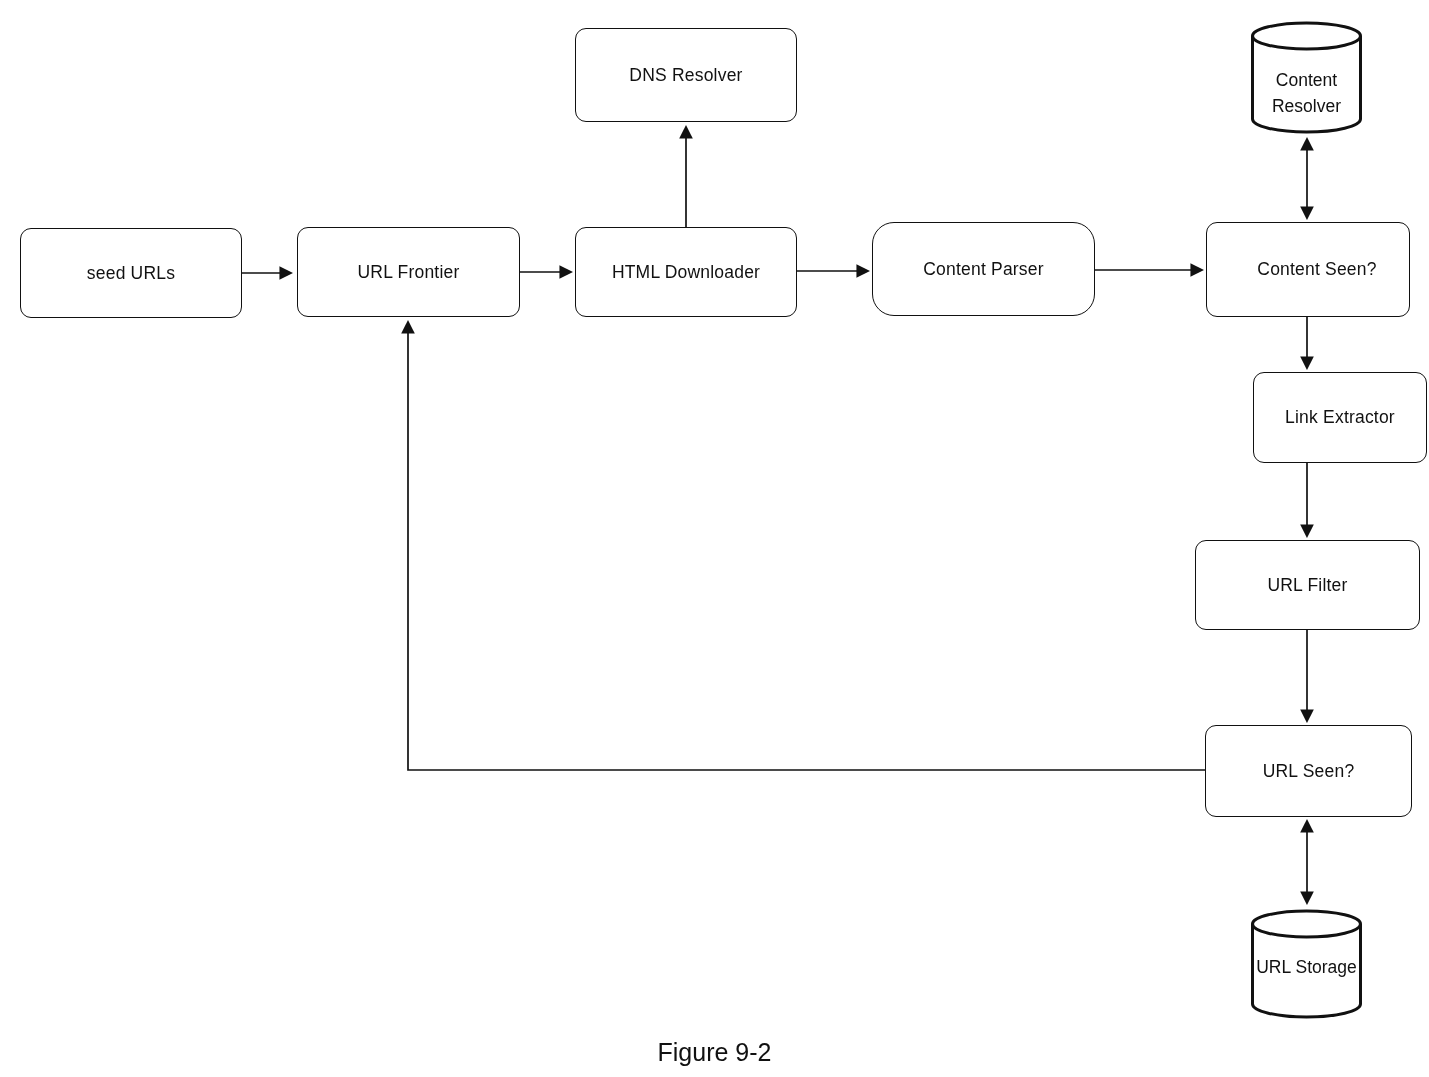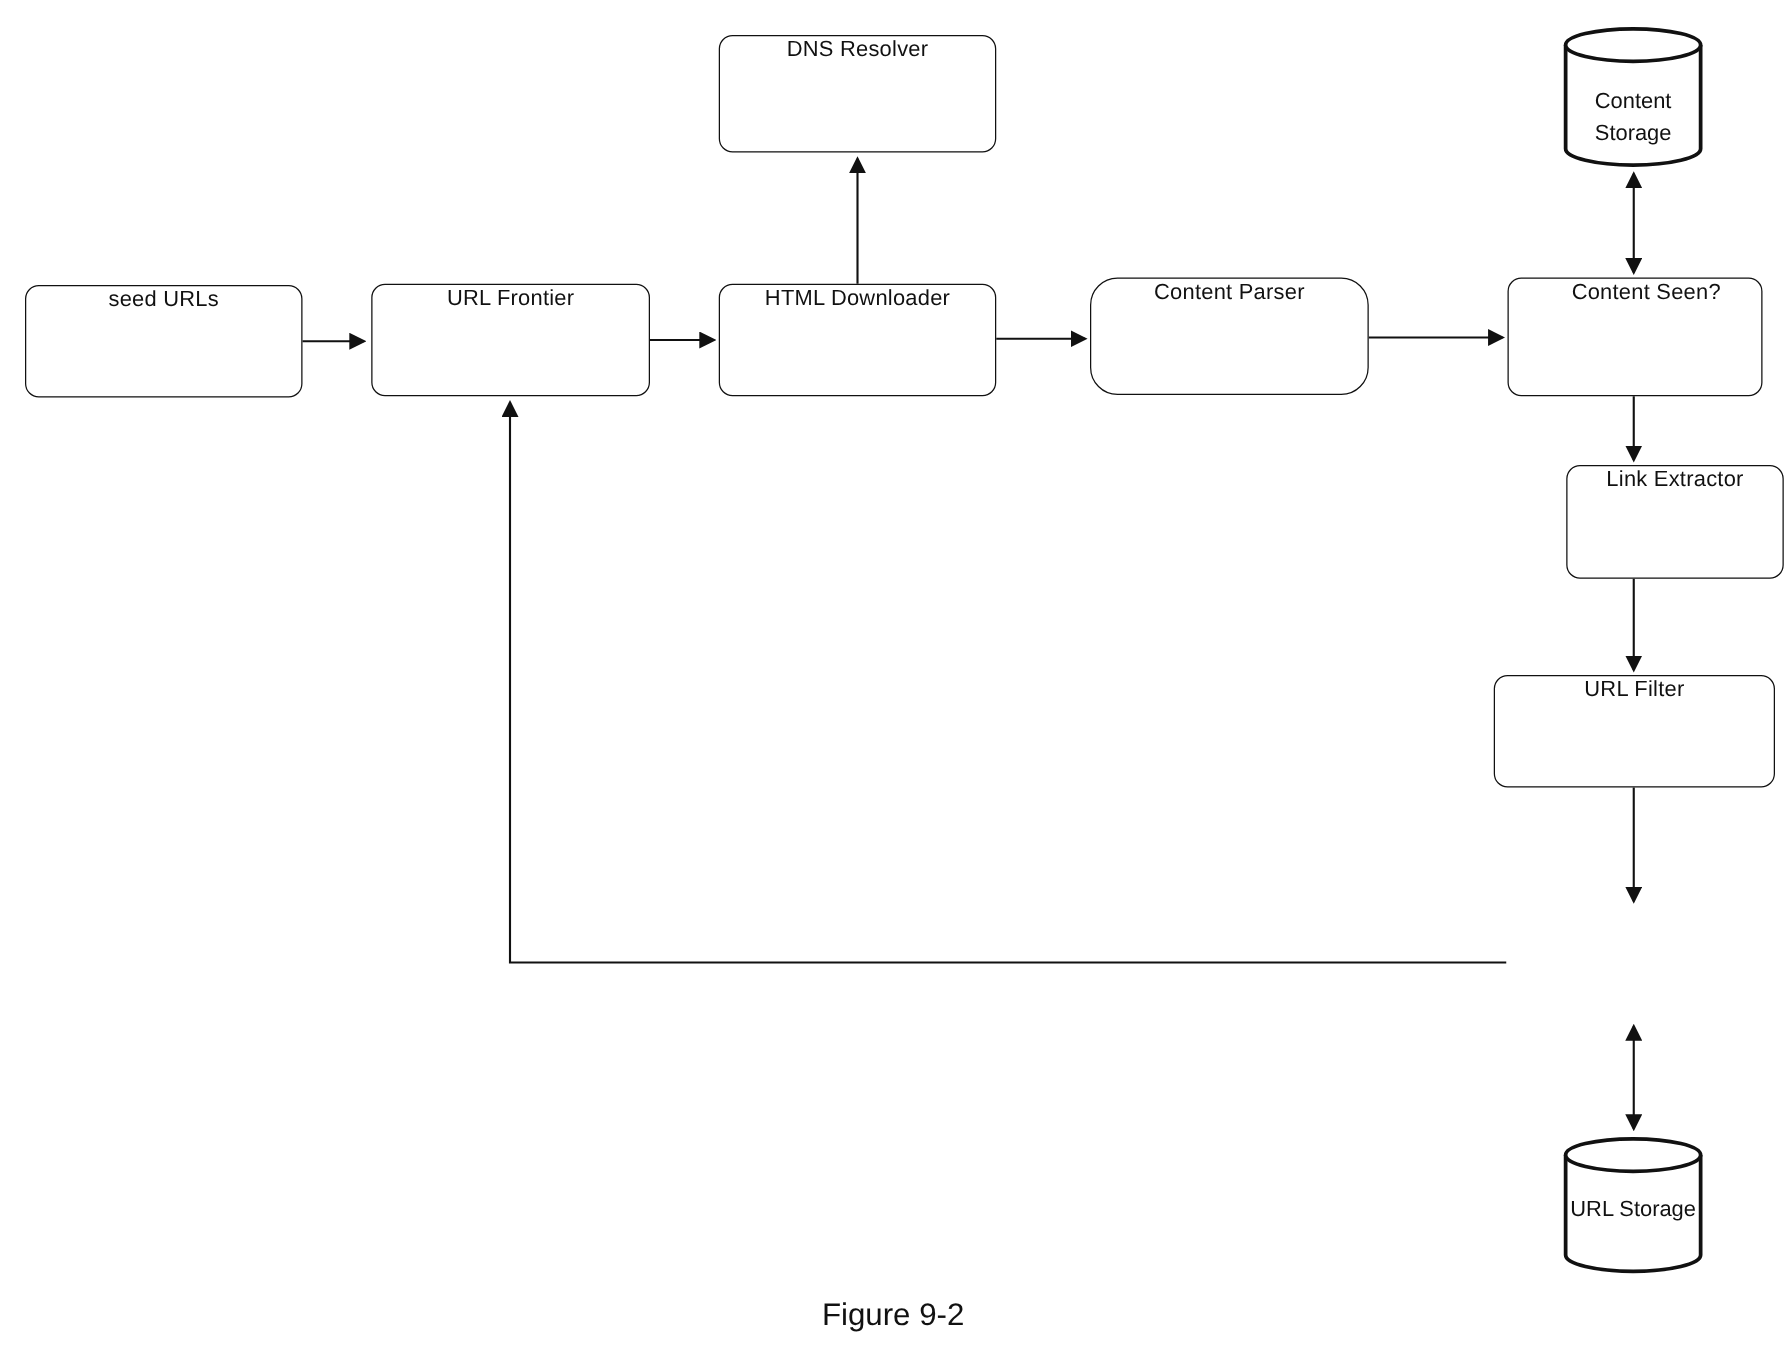--- a/index.html
+++ b/index.html
@@ -28,7 +28,7 @@
     border: 1.8px solid #111111;
     border-radius: 11px;
     display: flex;
-    align-items: flex-start;
+    align-items: center;
     justify-content: center;
     text-align: center;
     font-size: 17.5px;

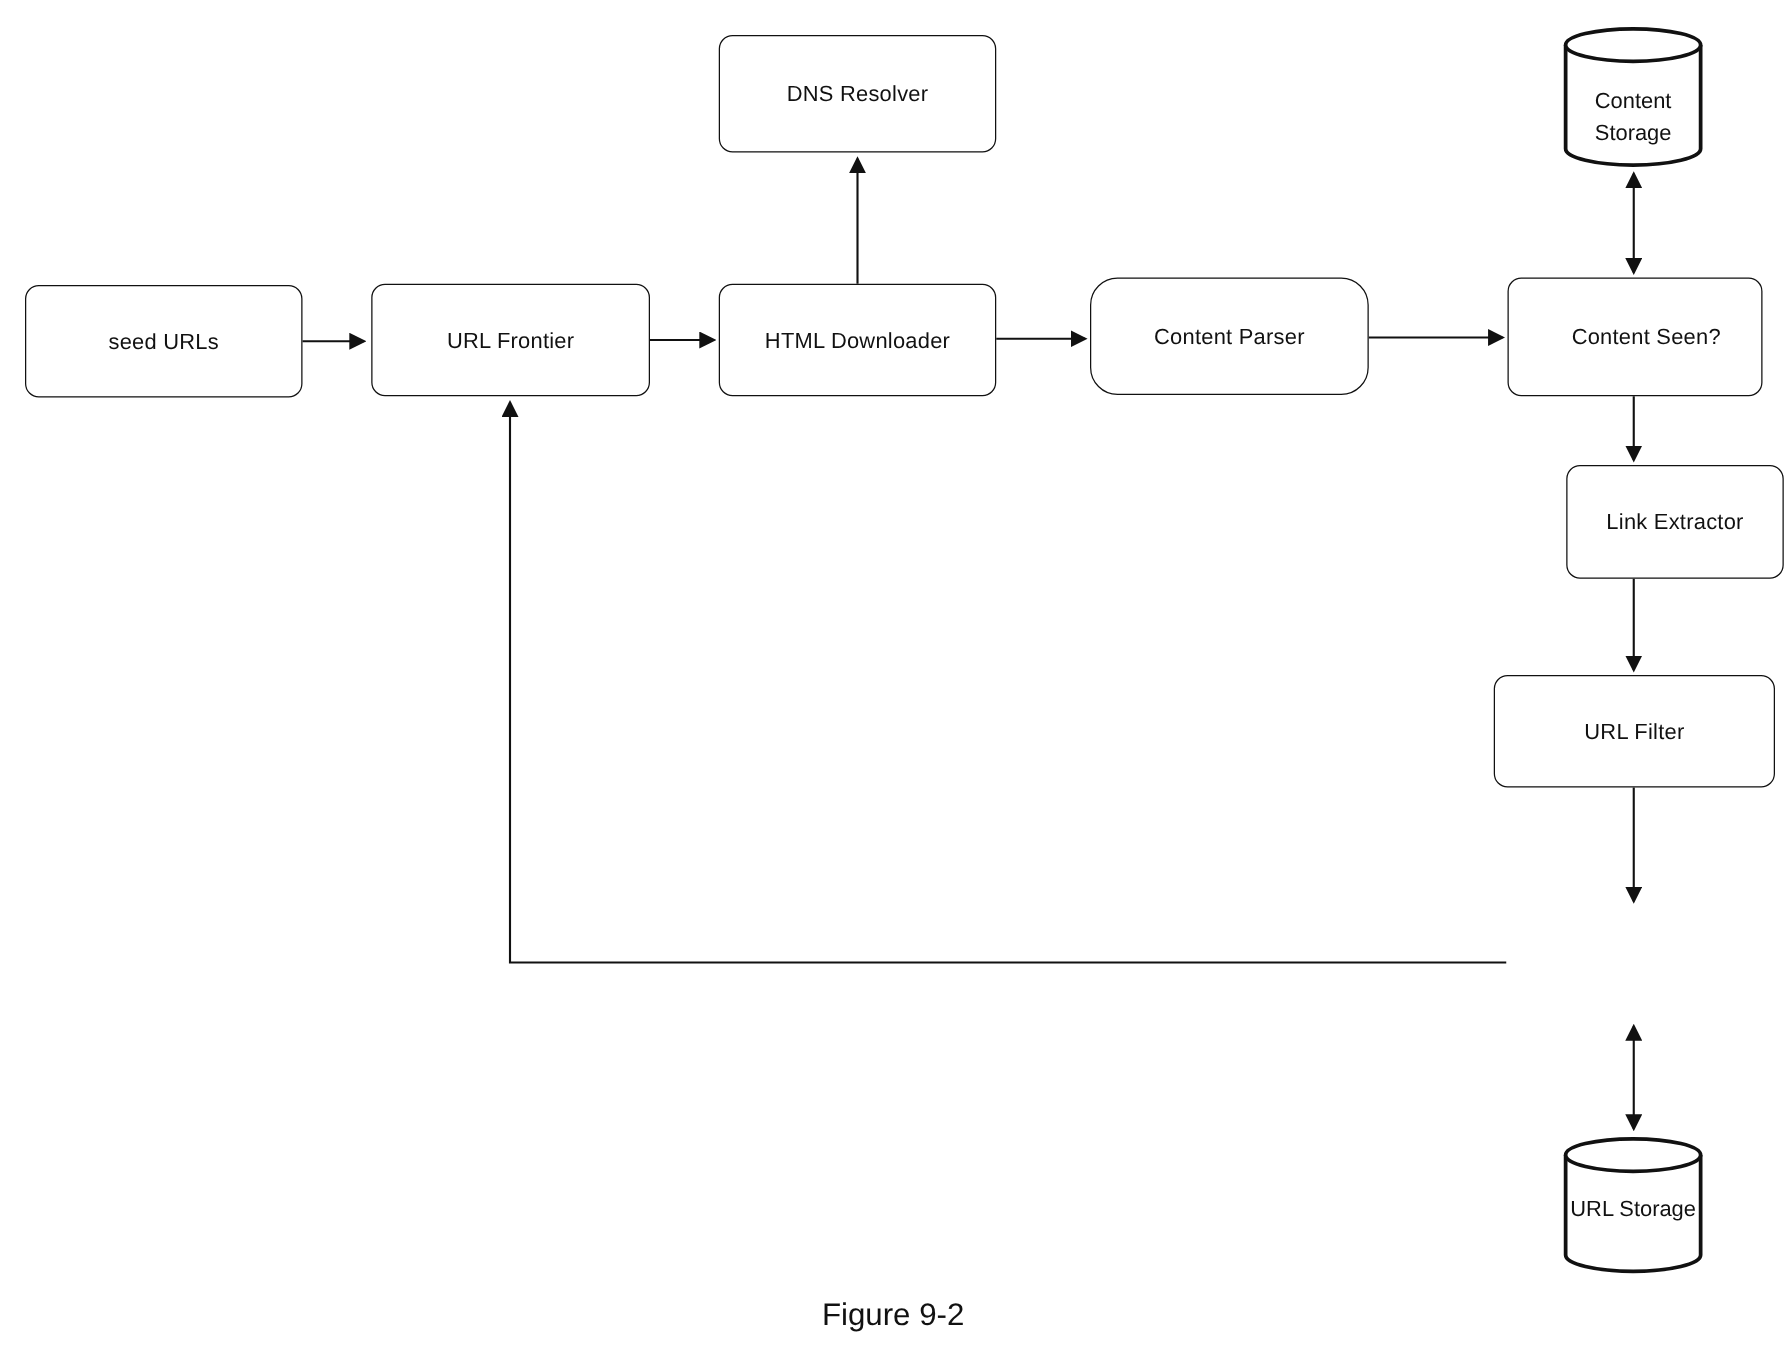--- a/index.html
+++ b/index.html
@@ -130,7 +130,7 @@
       <path d="M2.5 16 L2.5 99 A54 13 0 0 0 110.5 99 L110.5 16" fill="#ffffff" stroke="#111111" stroke-width="3"></path>
       <ellipse cx="56.5" cy="16" rx="54" ry="13" fill="#ffffff" stroke="#111111" stroke-width="3"></ellipse>
     </svg>
-    <div class="cyl-label">Content Storage</div>
+    <div class="cyl-label">Content Resolver</div>
   </div>
 
   <div class="cylinder" style="left:1250px; top:908px; width:113px; height:112px;">

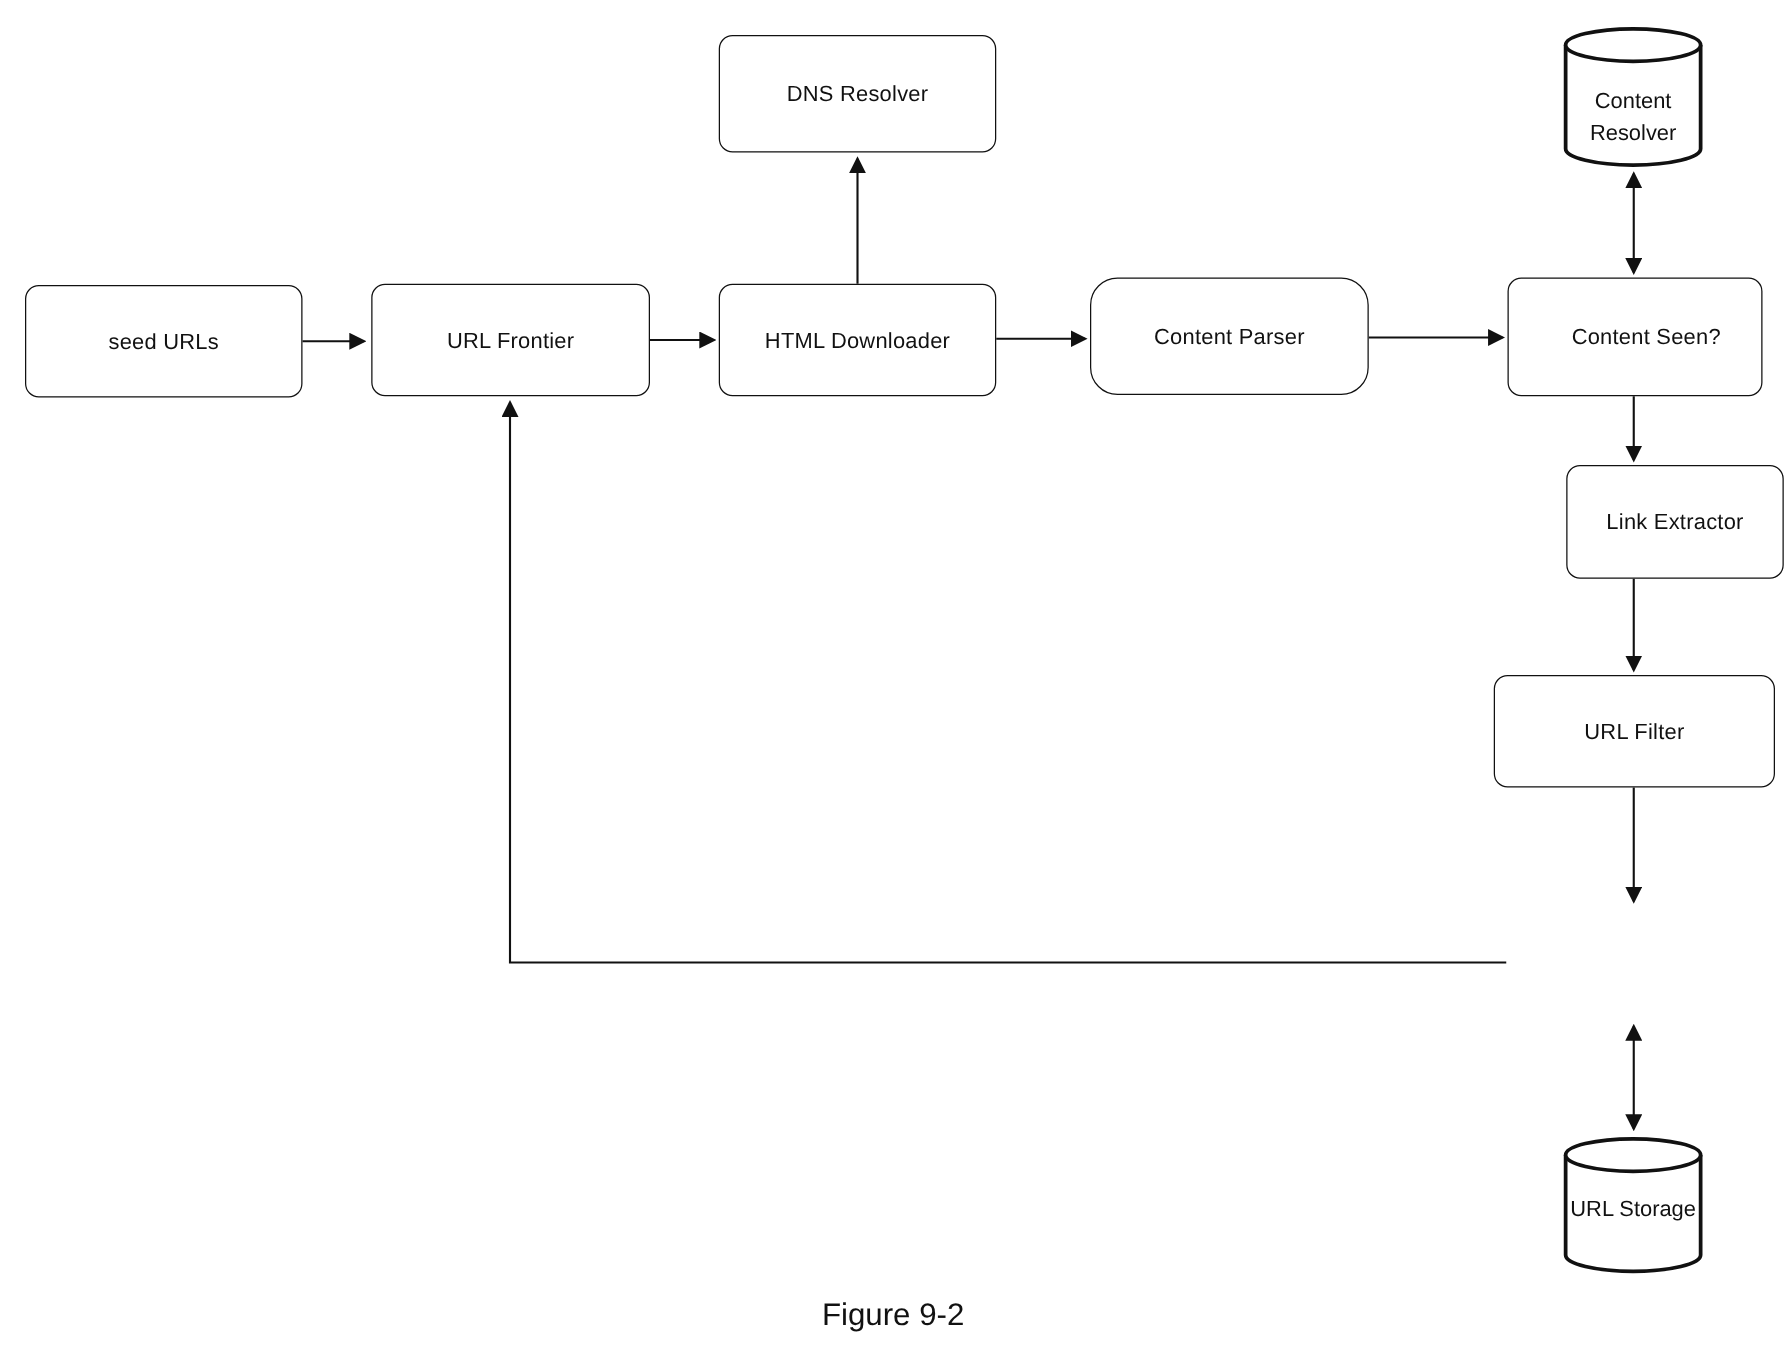--- a/index.html
+++ b/index.html
@@ -124,6 +124,9 @@
     <span>URL Filter</span>
   </div>
 
+  <div class="node" style="left:1205px; top:725px; width:207px; height:92px;">
+    <span>URL Seen?</span>
+  </div>
 
   <div class="cylinder" style="left:1250px; top:20px; width:113px; height:115px;">
     <svg width="113" height="115" viewBox="0 0 113 115">

